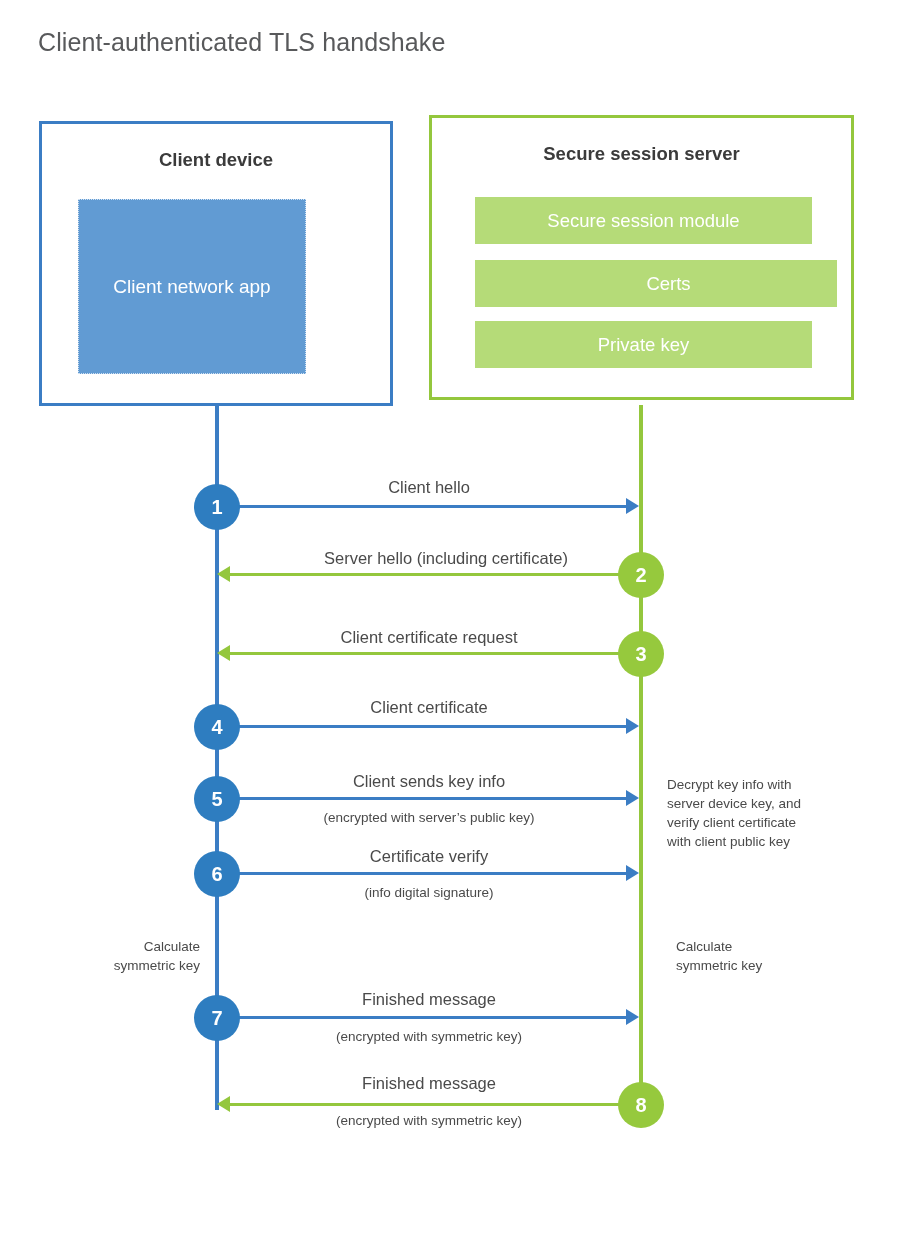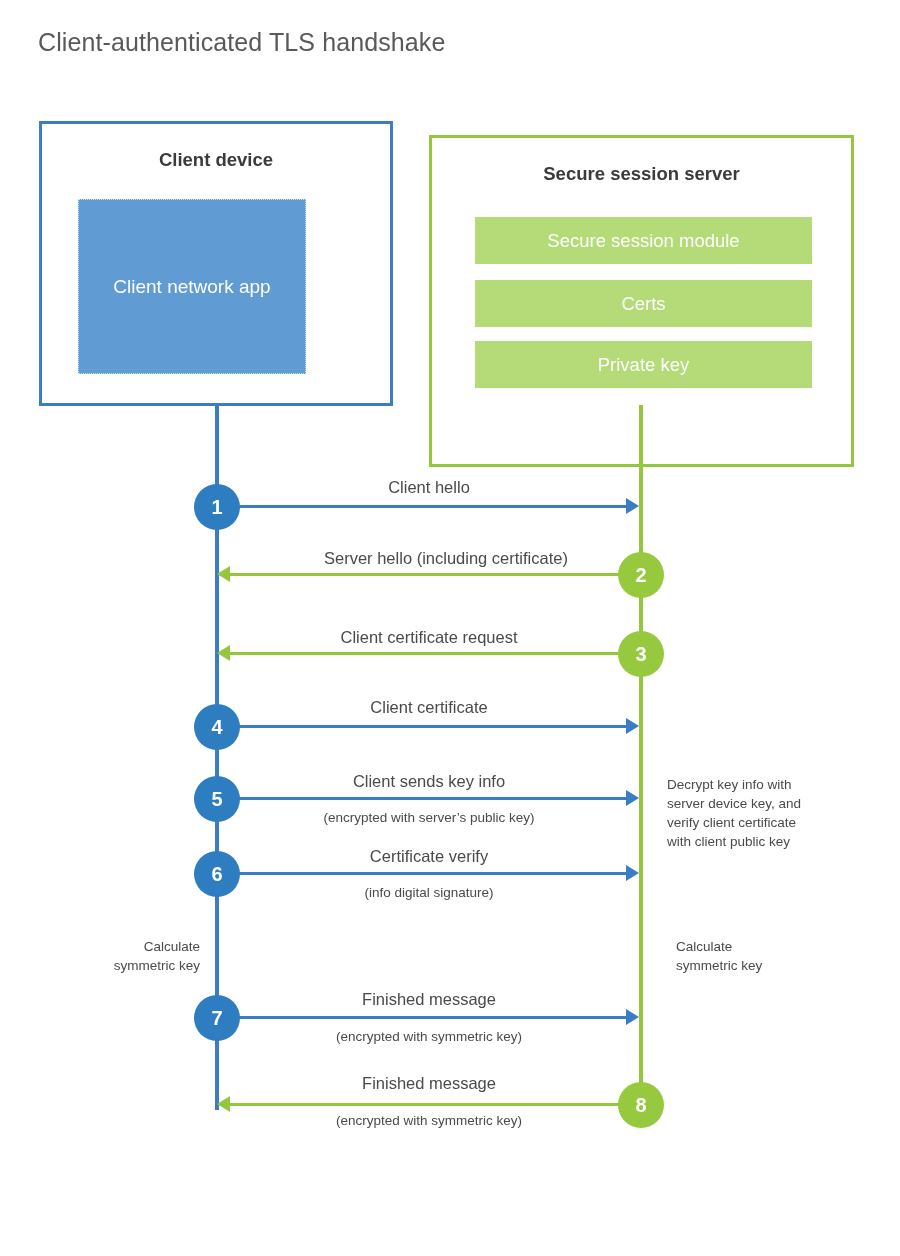--- a/index.html
+++ b/index.html
@@ -23,7 +23,7 @@
   
   .party-box{position:absolute;background:#ffffff;box-sizing:border-box;}
   .client-box{left:39px;top:121px;width:354px;height:285px;border:3px solid #3B7DC4;}
-  .server-box{left:429px;top:135px;width:425px;height:332px;border:3px solid #94C73D;}
+  .server-box{left:429px;top:115px;width:425px;height:285px;border:3px solid #94C73D;}
 
   .box-title{
     position:absolute;left:0;right:0;top:25px;

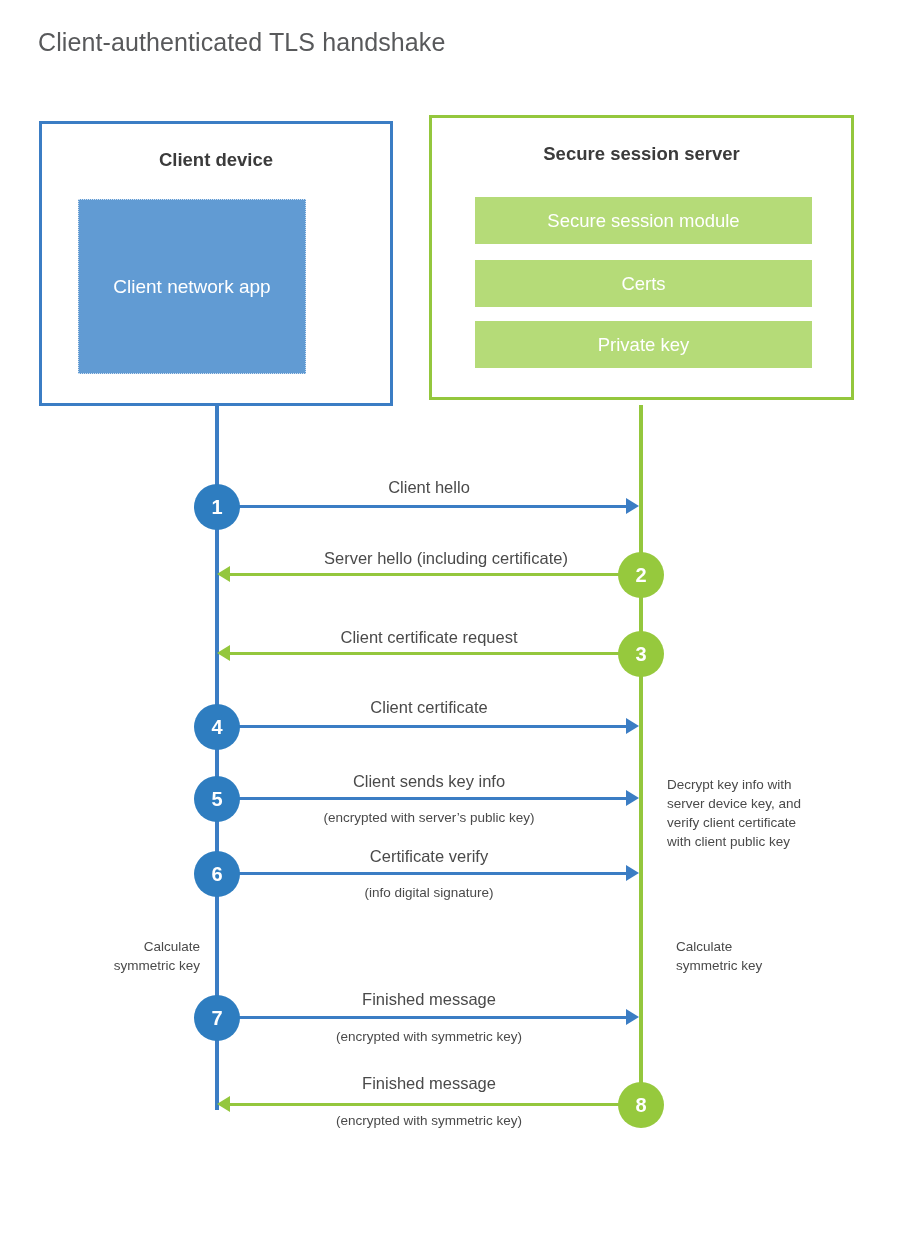--- a/index.html
+++ b/index.html
@@ -50,7 +50,7 @@
   }
   .server-bar span{color:#ffffff;font-size:18.5px;font-weight:400;}
   .bar-0{top:79px;}
-  .bar-1{top:142px;}
+  .bar-1{top:142px;padding-left:25px;}
   .bar-2{top:203px;}
 
   

